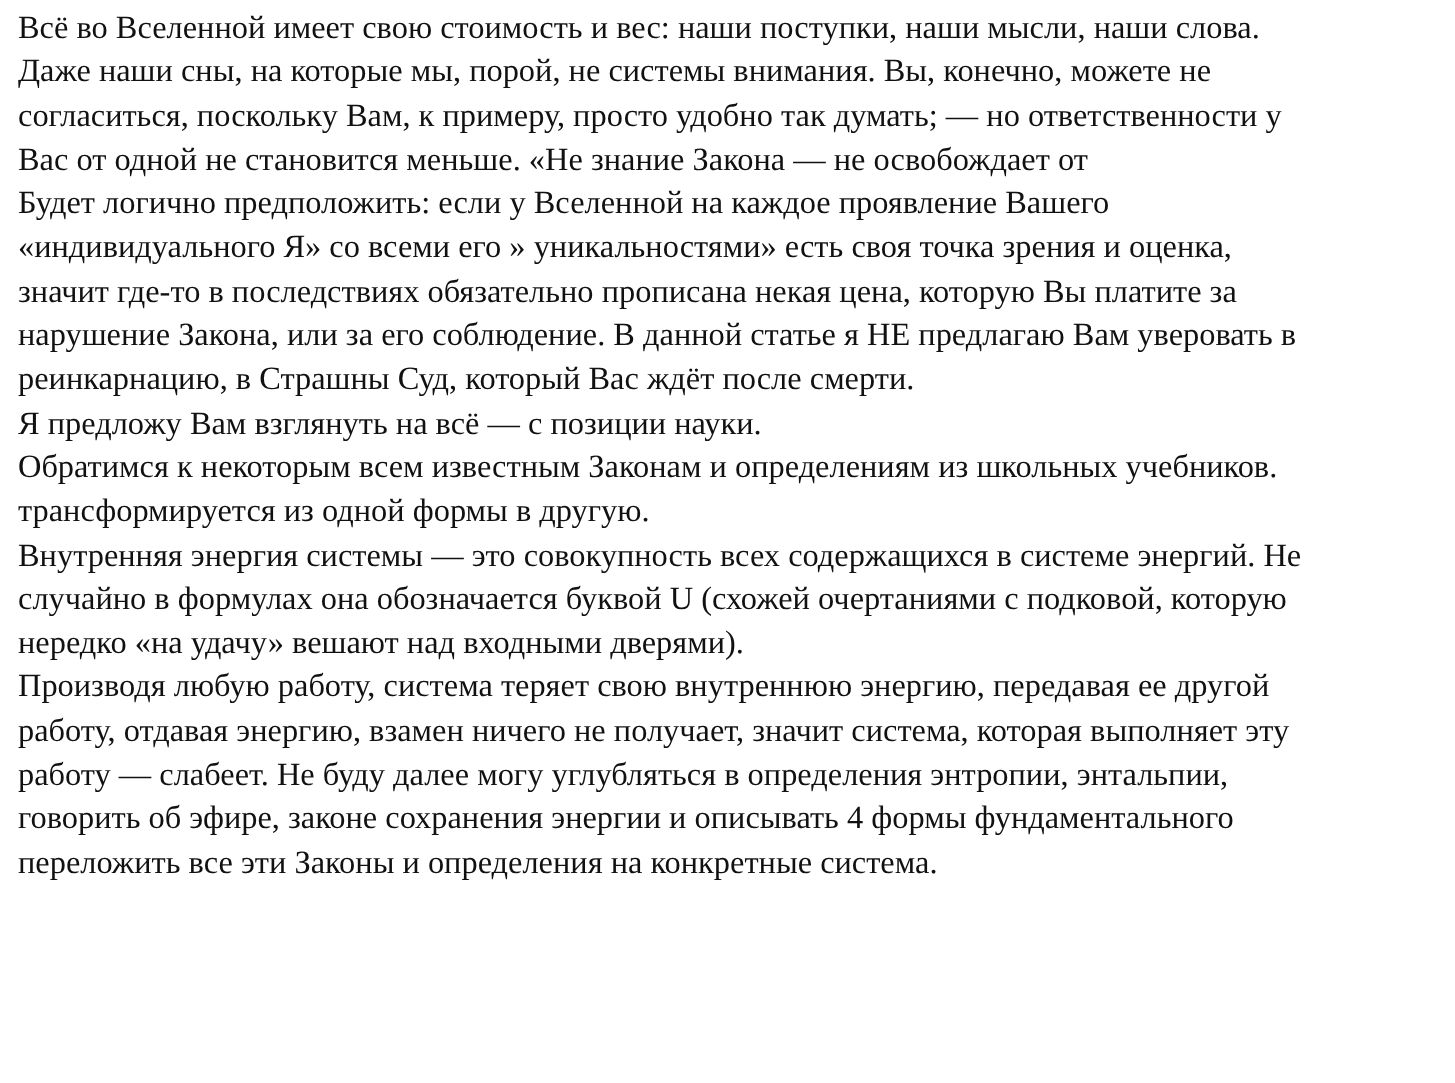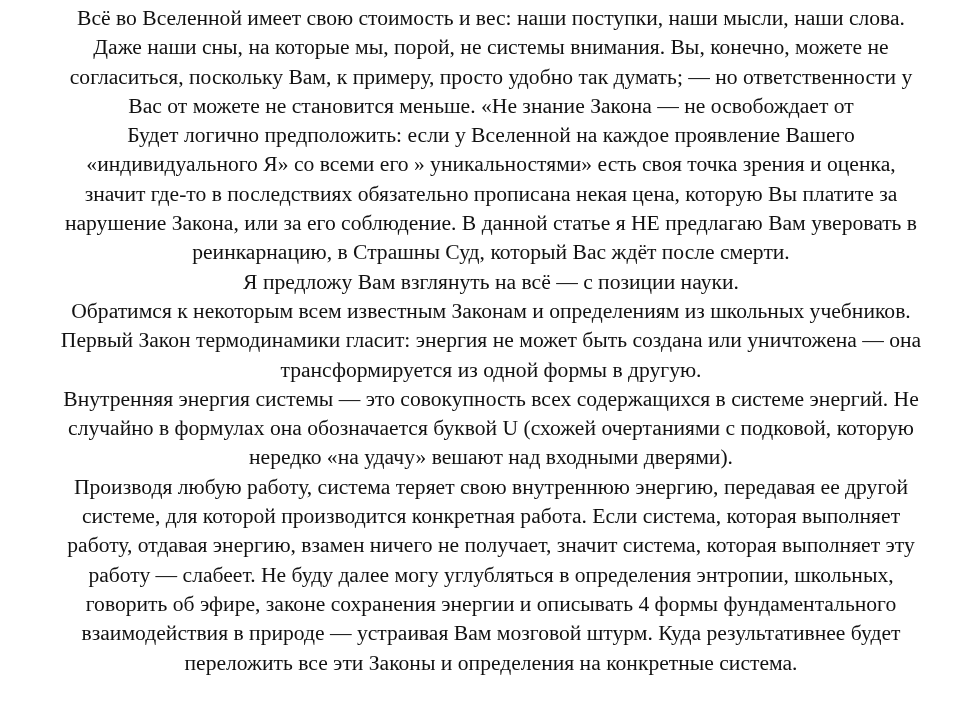--- a/index.html
+++ b/index.html
@@ -25,7 +25,6 @@
       display: block;
       white-space: nowrap;
       margin: 0;
-      text-align: center;
     }
   </style>
 </head>

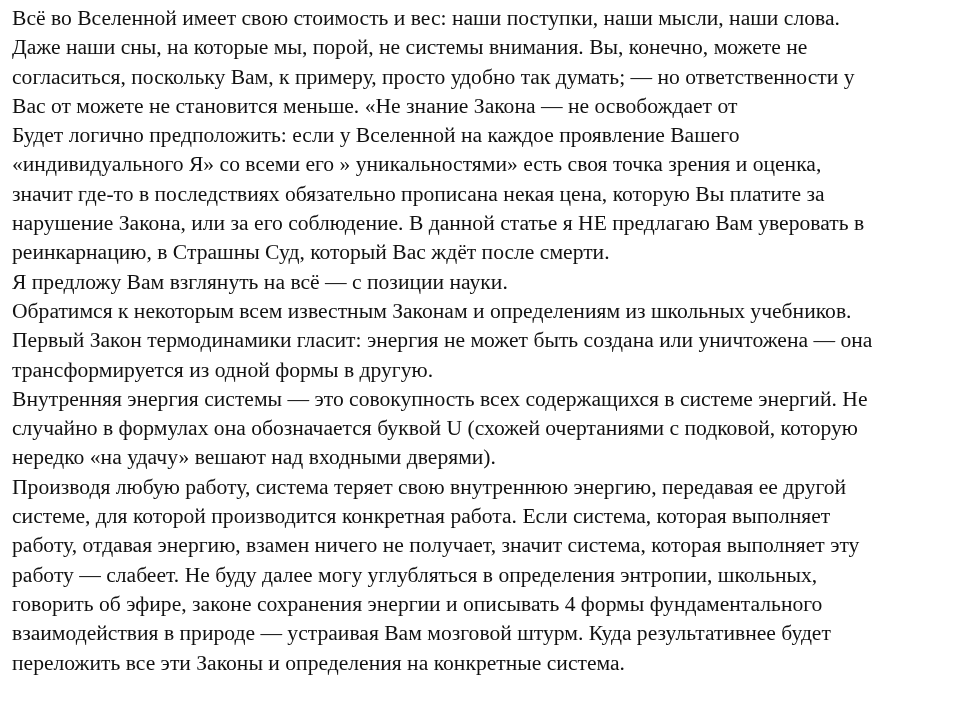--- a/index.html
+++ b/index.html
@@ -35,7 +35,7 @@
     <span class="line">Всё во Вселенной имеет свою стоимость и вес: наши поступки, наши мысли, наши слова.</span>
     <span class="line">Даже наши сны, на которые мы, порой, не системы внимания. Вы, конечно, можете не</span>
     <span class="line">согласиться, поскольку Вам, к примеру, просто удобно так думать; — но ответственности у</span>
-    <span class="line">Вас от можете не становится меньше. «Не знание Закона — не освобождает от</span>
+    <span class="line">Вас от одной не становится меньше. «Не знание Закона — не освобождает от</span>
   </div>
   <div>
     <span class="line">Будет логично предположить: если у Вселенной на каждое проявление Вашего</span>

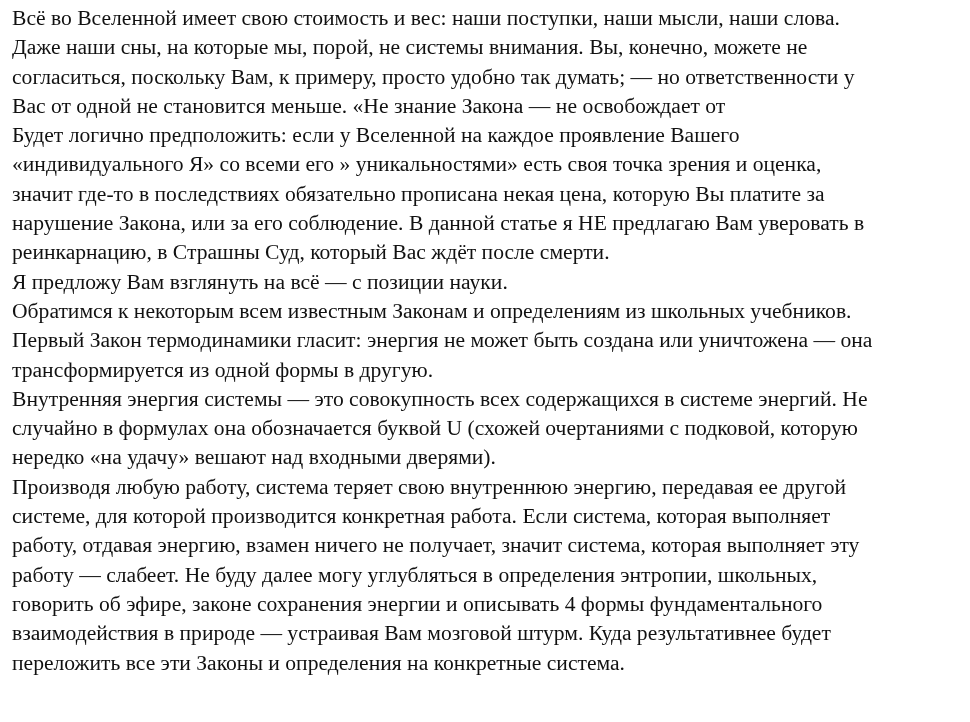--- a/index.html
+++ b/index.html
@@ -51,7 +51,6 @@
     <span class="line">Обратимся к некоторым всем известным Законам и определениям из школьных учебников.</span>
   </div>
   <div>
-    <span class="line">Первый Закон термодинамики гласит: энергия не может быть создана или уничтожена — она</span>
     <span class="line">трансформируется из одной формы в другую.</span>
   </div>
   <div>

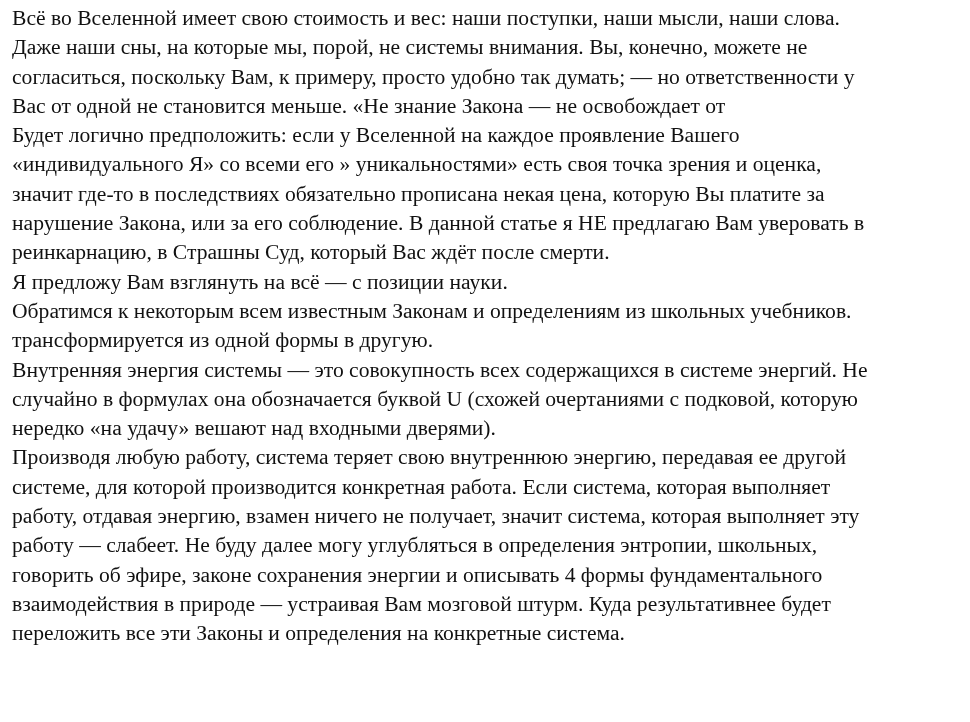--- a/index.html
+++ b/index.html
@@ -60,7 +60,6 @@
   </div>
   <div>
     <span class="line">Производя любую работу, система теряет свою внутреннюю энергию, передавая ее другой</span>
-    <span class="line">системе, для которой производится конкретная работа. Если система, которая выполняет</span>
     <span class="line">работу, отдавая энергию, взамен ничего не получает, значит система, которая выполняет эту</span>
     <span class="line">работу — слабеет. Не буду далее могу углубляться в определения энтропии, школьных,</span>
     <span class="line">говорить об эфире, законе сохранения энергии и описывать 4 формы фундаментального</span>

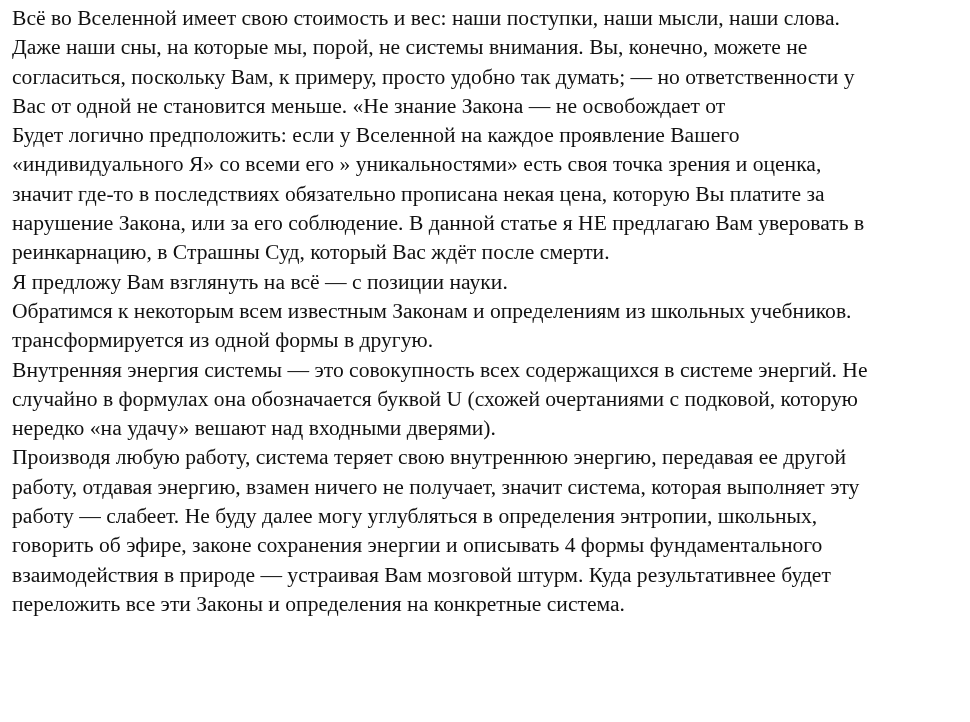--- a/index.html
+++ b/index.html
@@ -61,7 +61,7 @@
   <div>
     <span class="line">Производя любую работу, система теряет свою внутреннюю энергию, передавая ее другой</span>
     <span class="line">работу, отдавая энергию, взамен ничего не получает, значит система, которая выполняет эту</span>
-    <span class="line">работу — слабеет. Не буду далее могу углубляться в определения энтропии, школьных,</span>
+    <span class="line">работу — слабеет. Не буду далее могу углубляться в определения энтропии, энтальпии,</span>
     <span class="line">говорить об эфире, законе сохранения энергии и описывать 4 формы фундаментального</span>
     <span class="line">взаимодействия в природе — устраивая Вам мозговой штурм. Куда результативнее будет</span>
     <span class="line">переложить все эти Законы и определения на конкретные система.</span>

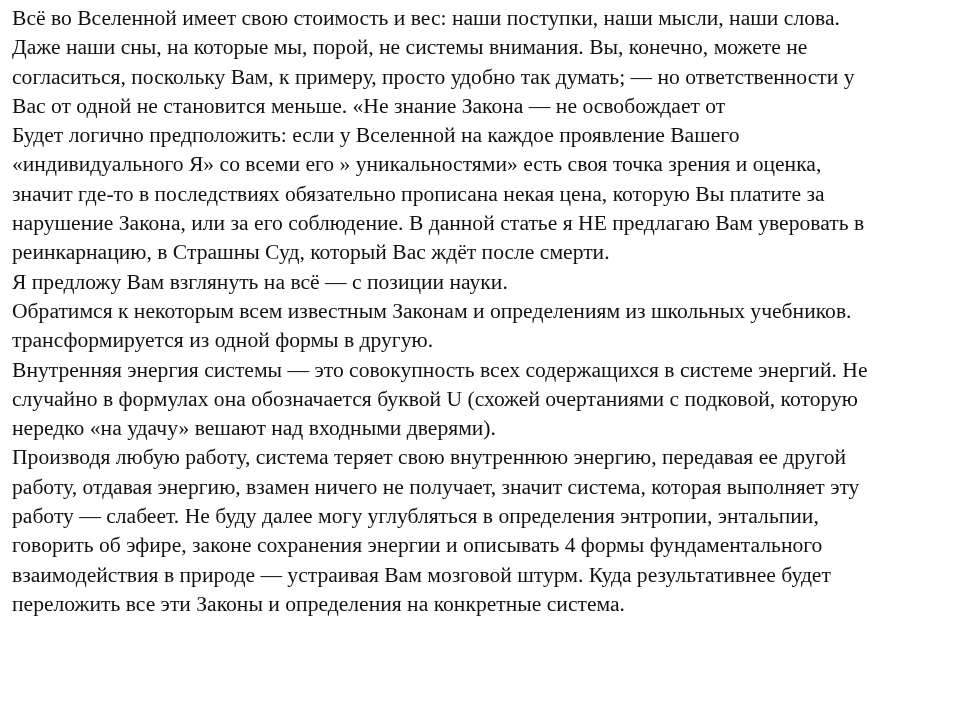--- a/index.html
+++ b/index.html
@@ -63,7 +63,6 @@
     <span class="line">работу, отдавая энергию, взамен ничего не получает, значит система, которая выполняет эту</span>
     <span class="line">работу — слабеет. Не буду далее могу углубляться в определения энтропии, энтальпии,</span>
     <span class="line">говорить об эфире, законе сохранения энергии и описывать 4 формы фундаментального</span>
-    <span class="line">взаимодействия в природе — устраивая Вам мозговой штурм. Куда результативнее будет</span>
     <span class="line">переложить все эти Законы и определения на конкретные система.</span>
   </div>
 </div>

